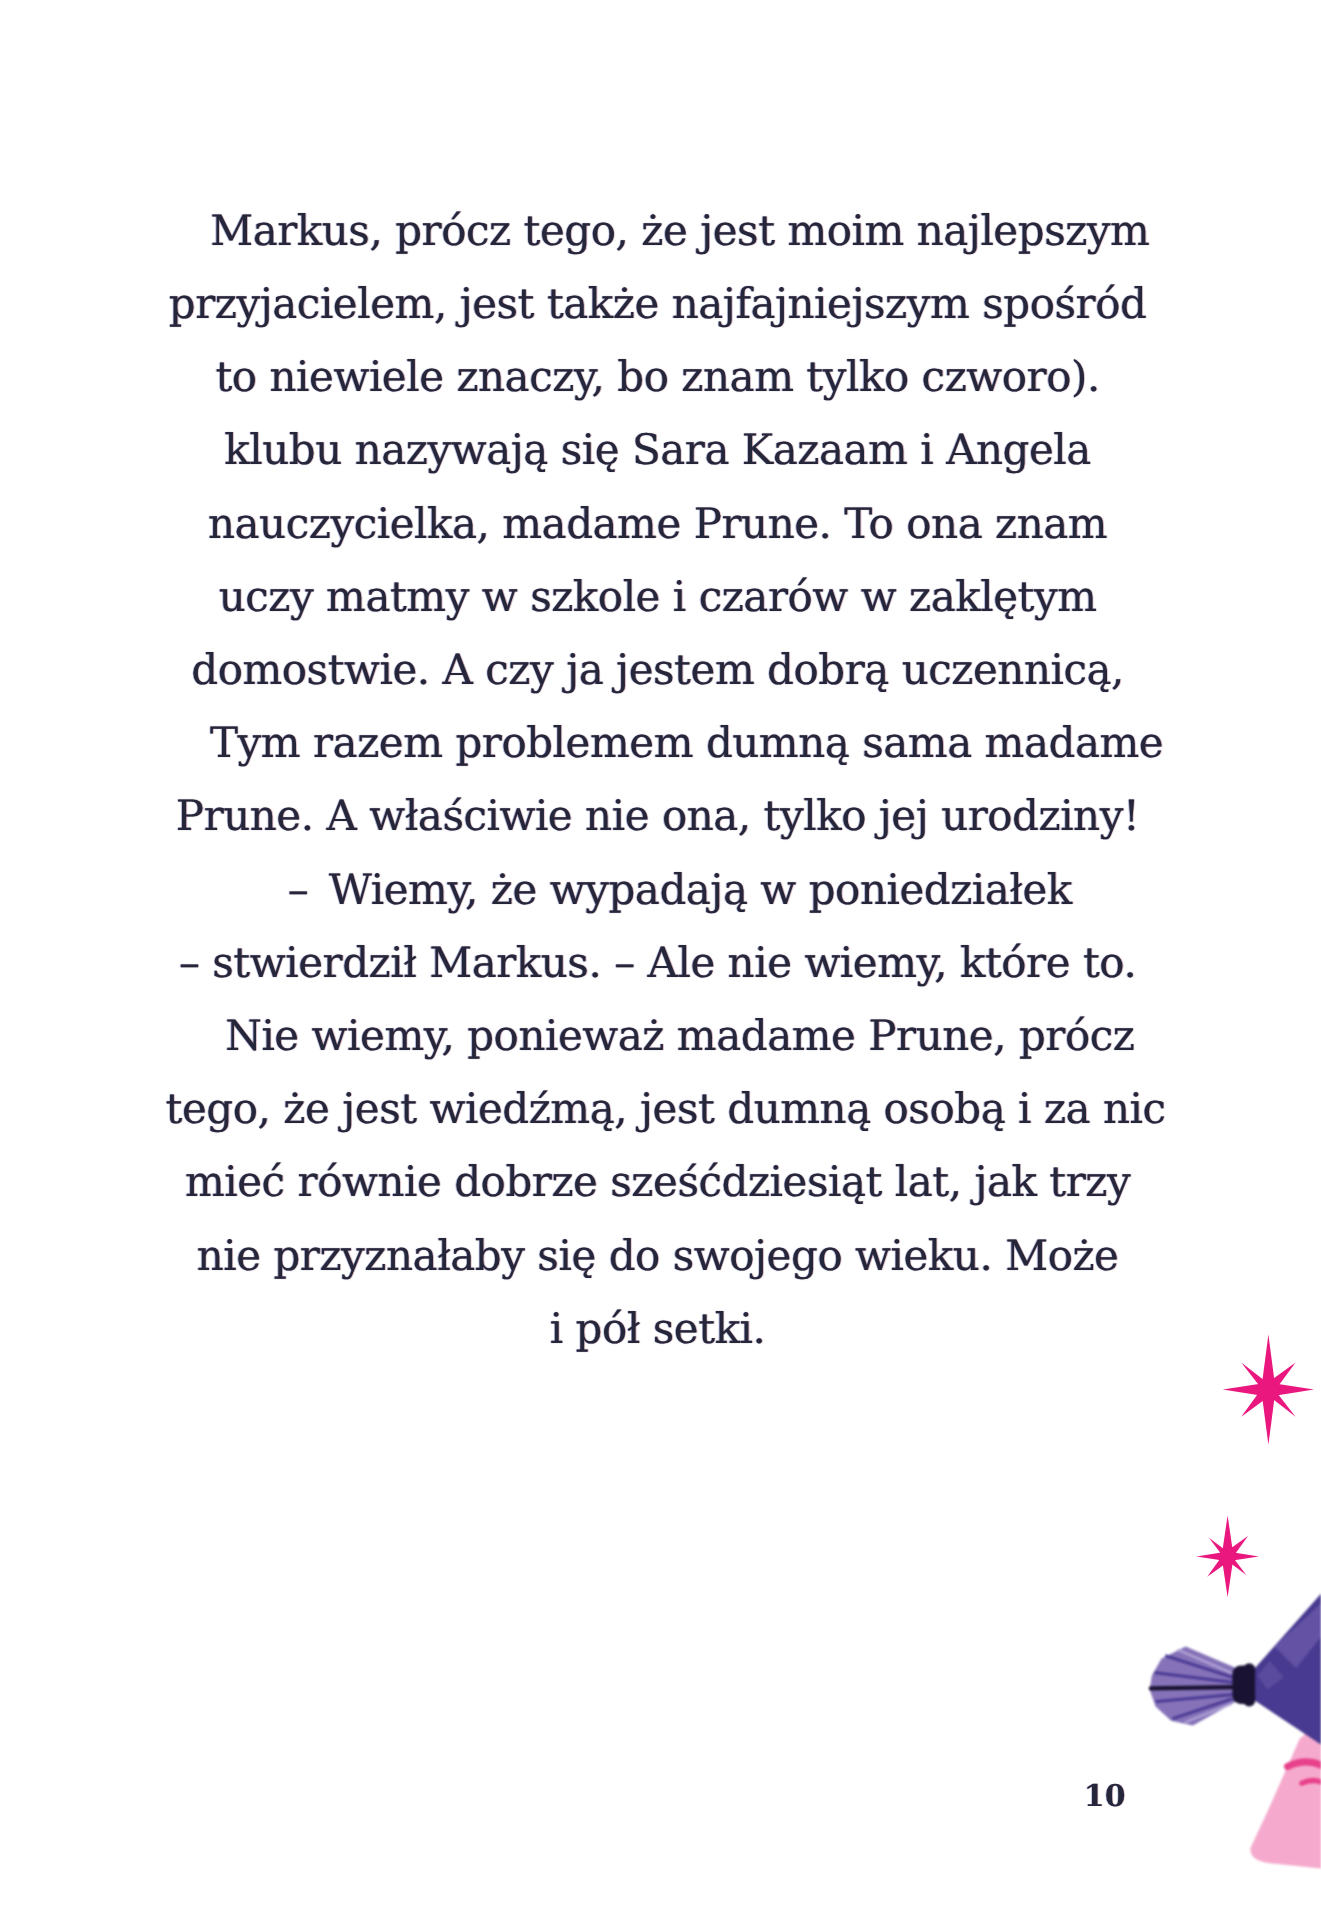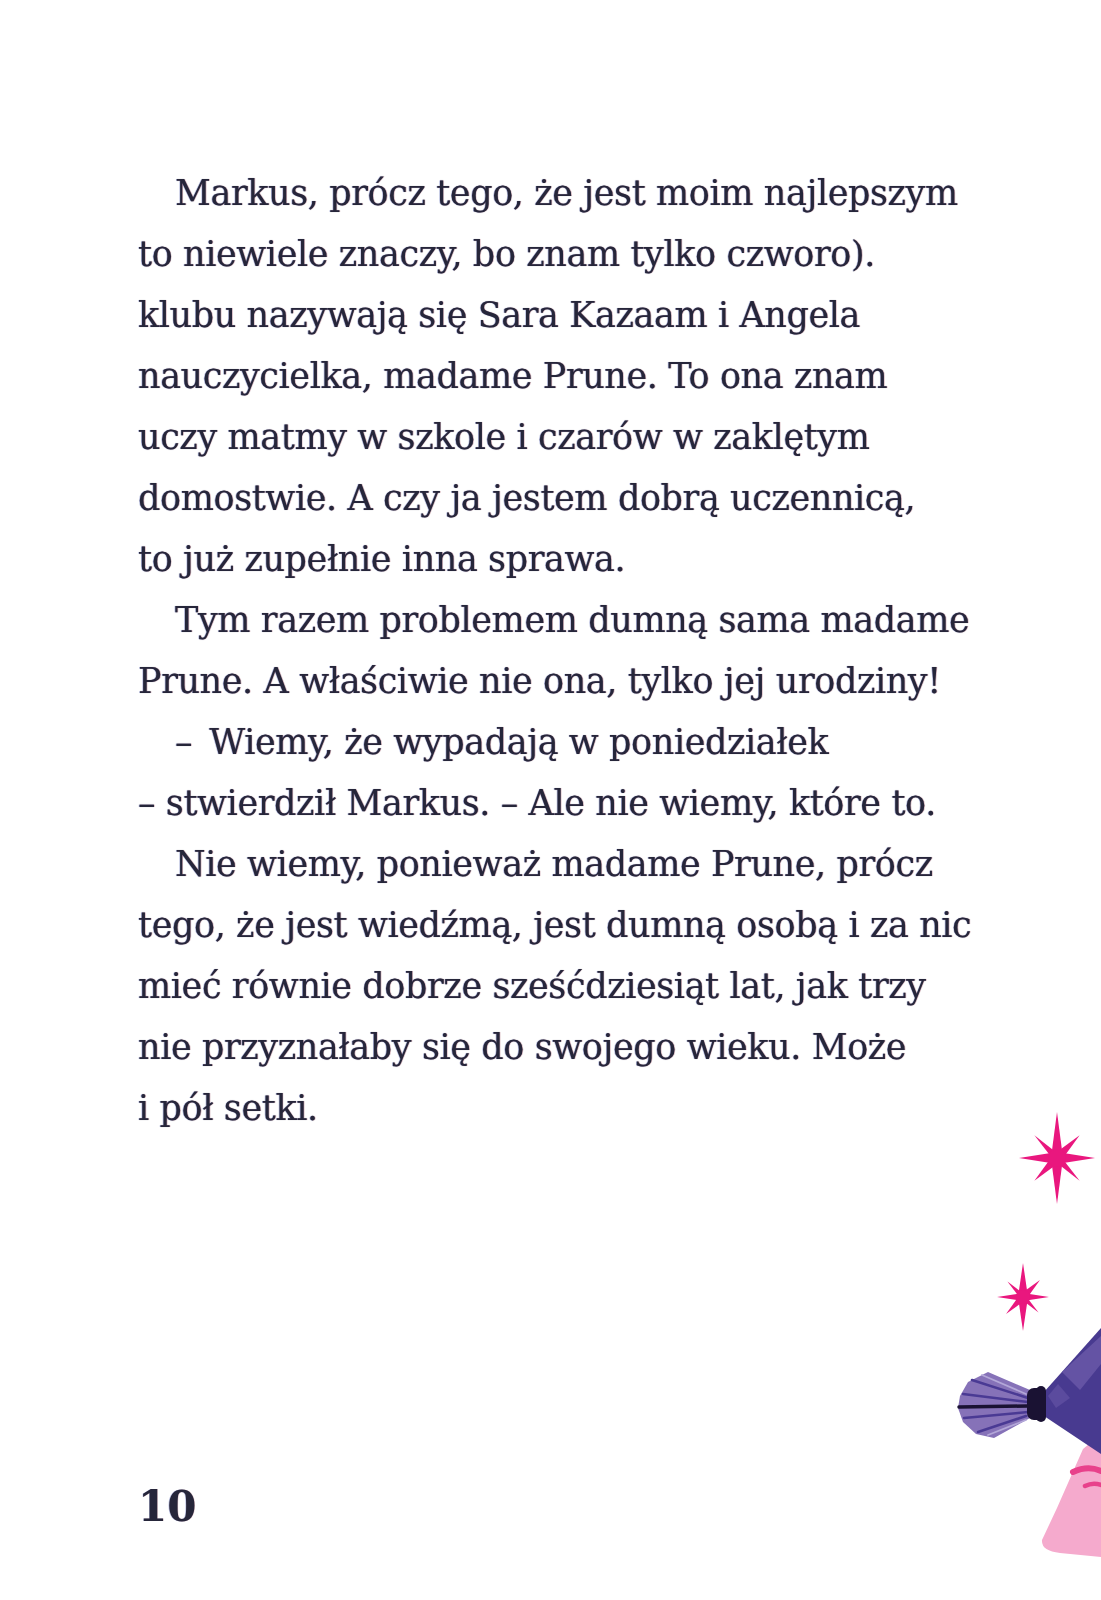--- a/index.html
+++ b/index.html
@@ -32,6 +32,7 @@
     letter-spacing:-0.4px;
     
     text-shadow:0.7px 0 0 rgba(150,40,60,.28), -0.7px 0 0 rgba(40,60,170,.30), 0 0 1px rgba(38,38,58,.45);
+    text-align:center;
   }
   .line{
     height:61px;

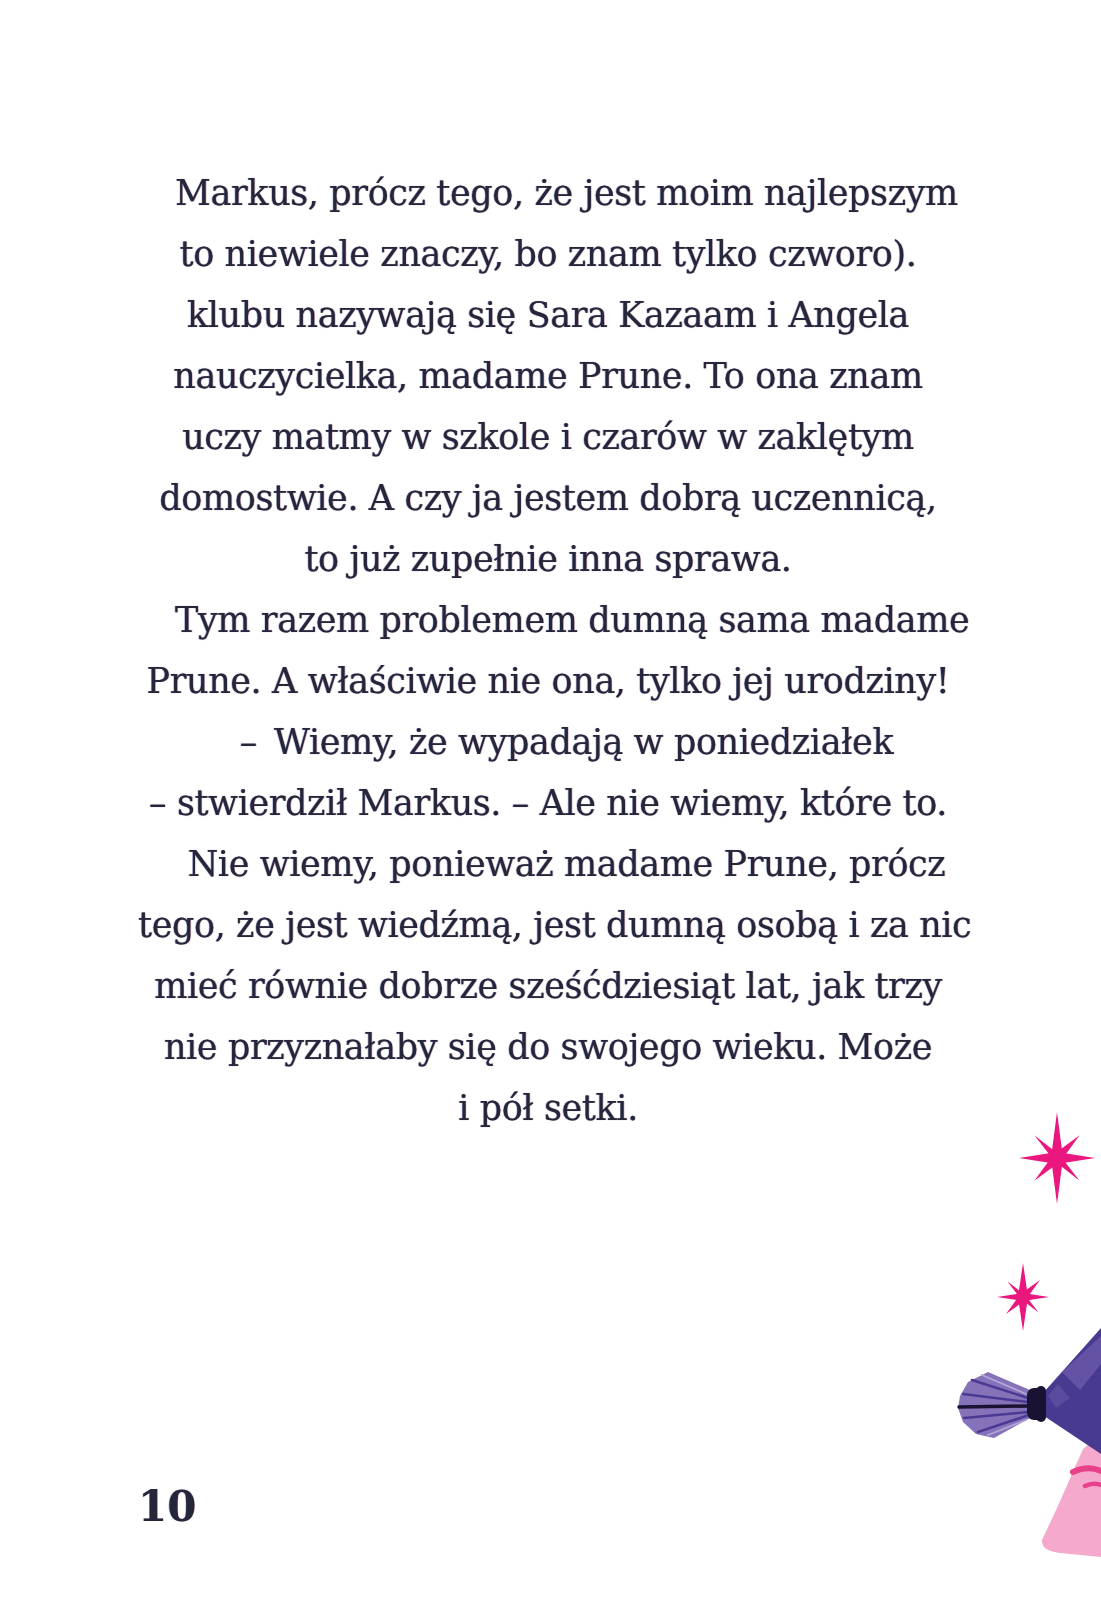--- a/index.html
+++ b/index.html
@@ -60,6 +60,7 @@
 
 <main class="text-block">
   <div class="line indent">Markus, prócz tego, że jest moim najlepszym</div>
+  <div class="line">przyjacielem, jest także najfajniejszym spośród</div>
   <div class="line">to niewiele znaczy, bo znam tylko czworo).</div>
   <div class="line">klubu nazywają się Sara Kazaam i Angela</div>
   <div class="line">nauczycielka, madame Prune. To ona znam</div>

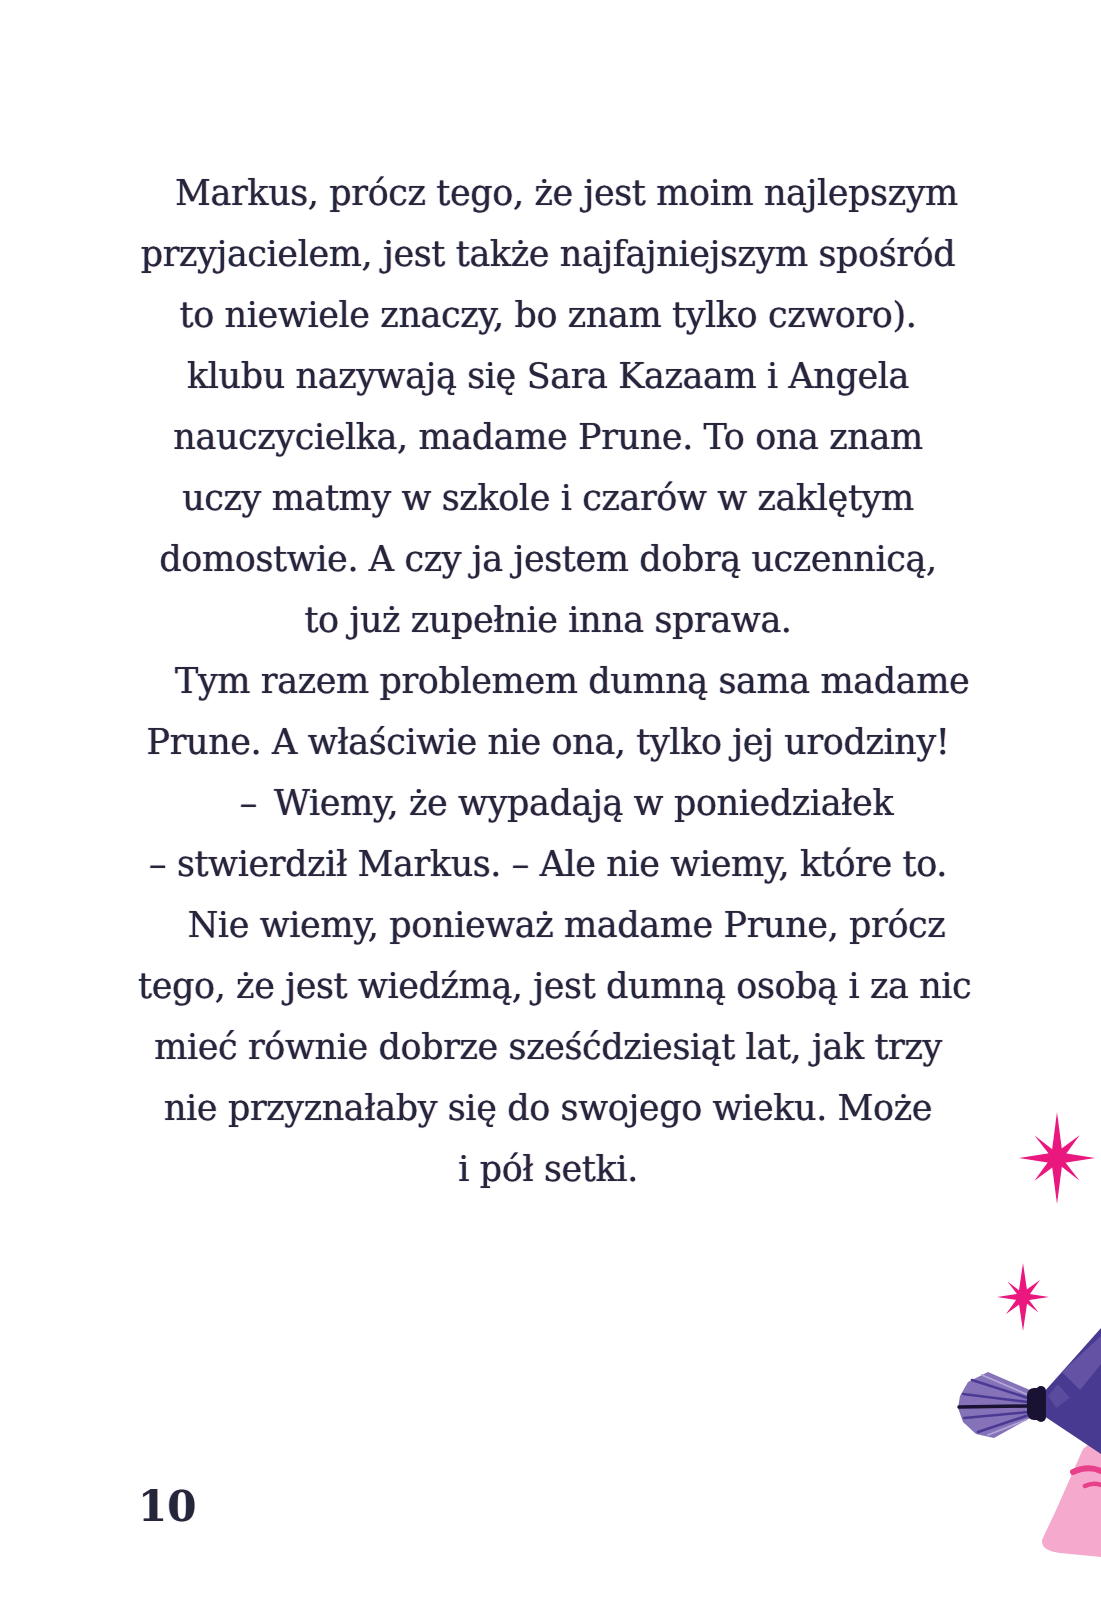--- a/index.html
+++ b/index.html
@@ -66,7 +66,6 @@
   <div class="line">nauczycielka, madame Prune. To ona znam</div>
   <div class="line">uczy matmy w szkole i czarów w zaklętym</div>
   <div class="line">domostwie. A czy ja jestem dobrą uczennicą,</div>
-  <div class="line">to już zupełnie inna sprawa.</div>
   <div class="line indent">Tym razem problemem dumną sama madame</div>
   <div class="line">Prune. A właściwie nie ona, tylko jej urodziny!</div>
   <div class="line indent">– Wiemy, że wypadają w poniedziałek</div>

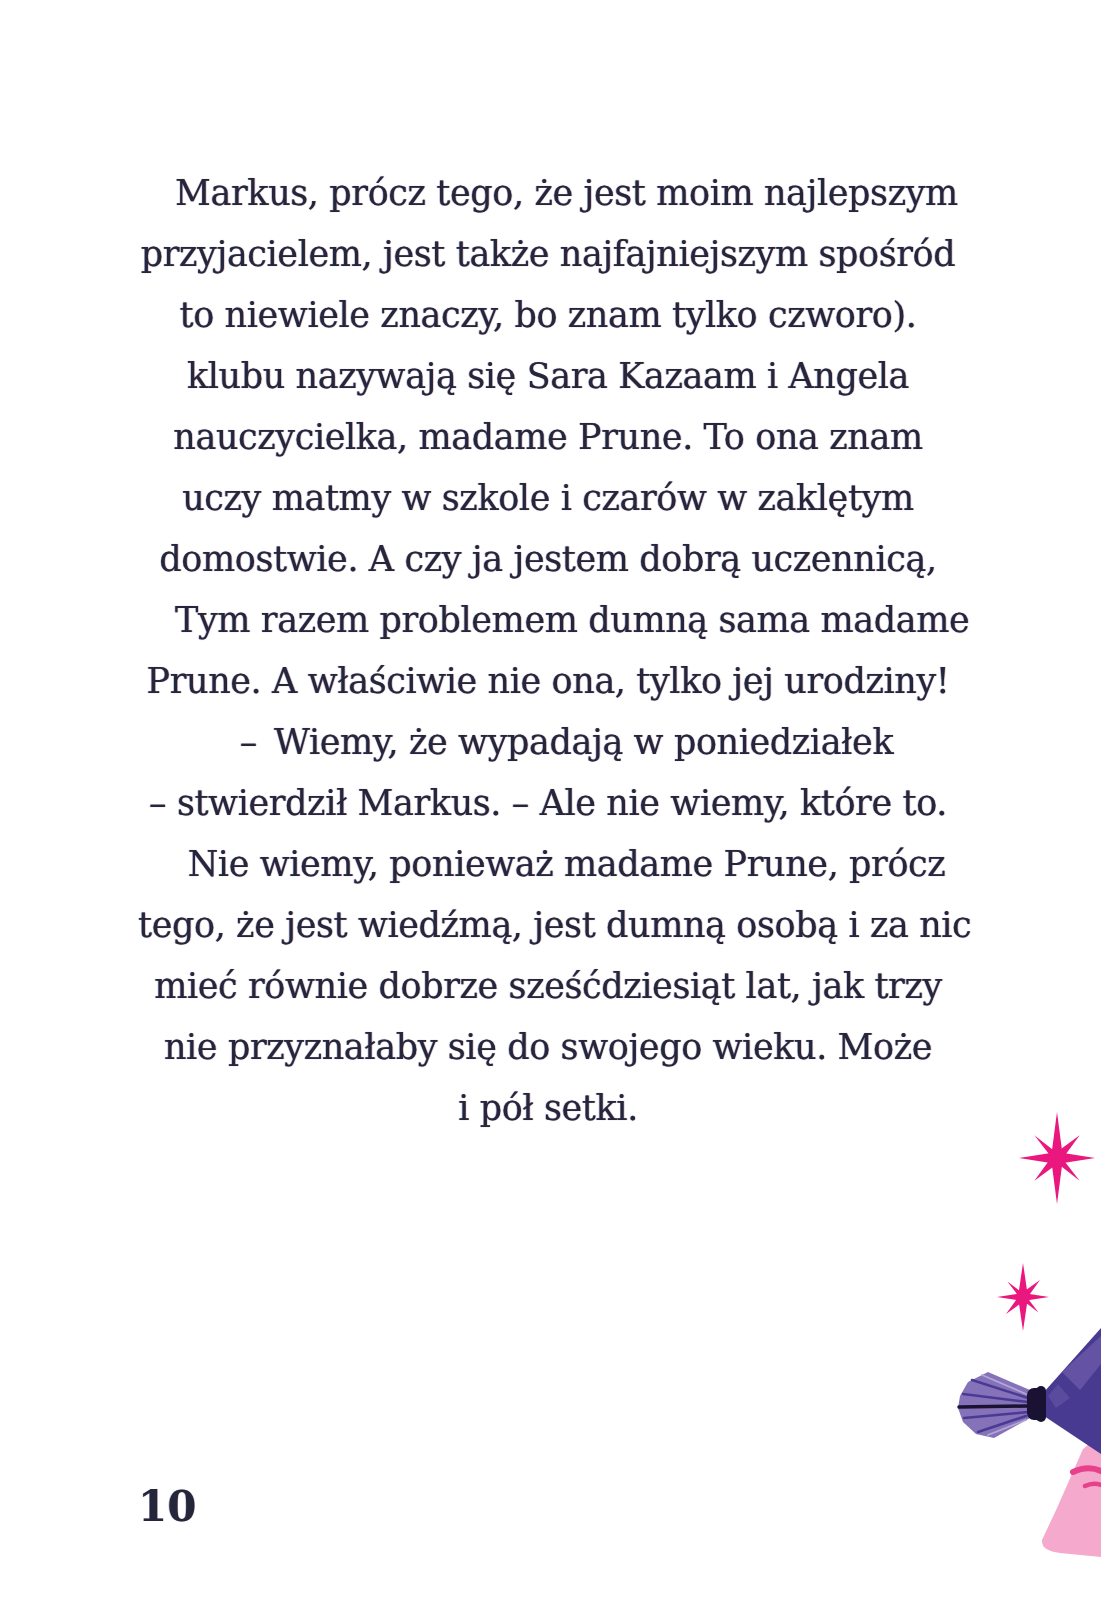--- a/index.html
+++ b/index.html
@@ -44,8 +44,8 @@
     position:absolute;
     left:138px;top:1482px;
     width:800px;
-    text-align:left;
-    font-size:42px;
+    text-align:right;
+    font-size:25px;
     font-weight:bold;
     color:var(--color-text);
     text-shadow:0.6px 0 0 rgba(150,40,60,.28), -0.6px 0 0 rgba(40,60,170,.30);

